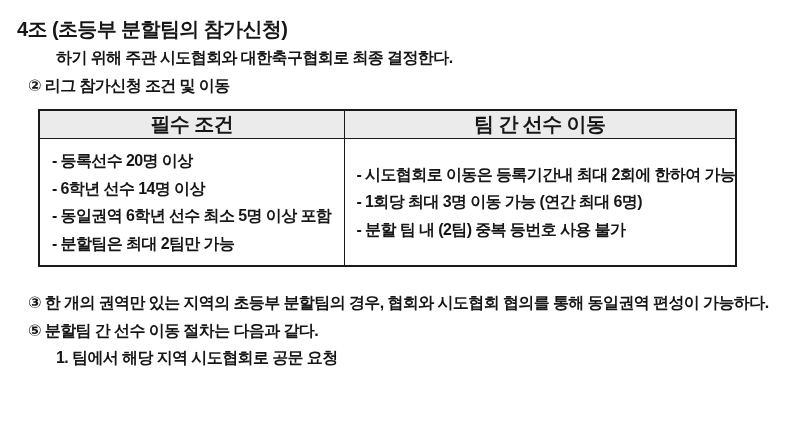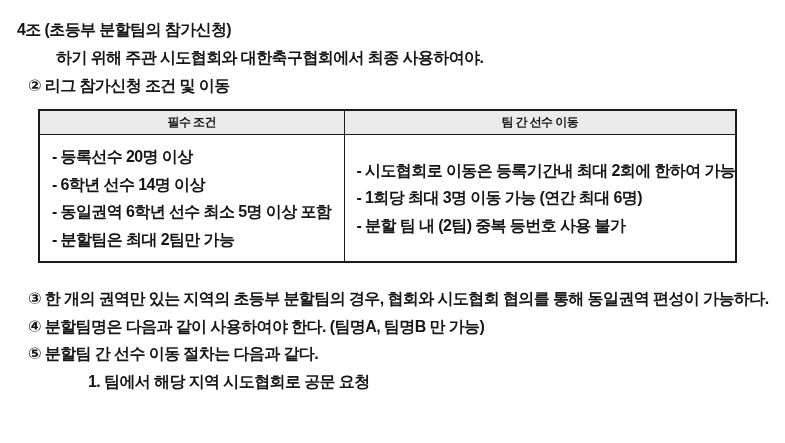--- a/index.html
+++ b/index.html
@@ -11,7 +11,7 @@
     font-weight:700;
   }
   .doc{padding-top:15px;font-size:16px;letter-spacing:-0.6px;}
-  .heading{margin-left:17px;line-height:29px;font-size:16px;white-space:nowrap;}
+  .heading{margin-left:17px;line-height:29px;font-size:20px;white-space:nowrap;}
   .line{line-height:27.5px;white-space:nowrap;}
   .indent-1{margin-left:28px;}
   .indent-2{margin-left:56px;}

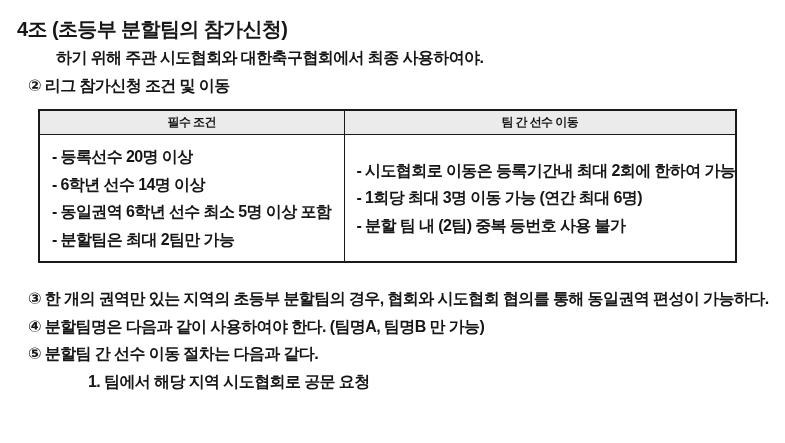--- a/index.html
+++ b/index.html
@@ -40,7 +40,7 @@
 
   <div class="heading">4조 (초등부 분할팀의 참가신청)</div>
 
-  <div class="line indent-2">하기 위해 주관 시도협회와 대한축구협회에서 최종 사용하여야.</div>
+  <div class="line indent-2">하기 위해 주관 시도협회와 대한축구협회로 최종 결정한다.</div>
   <div class="line indent-1">② 리그 참가신청 조건 및 이동</div>
 
   <table class="rules">

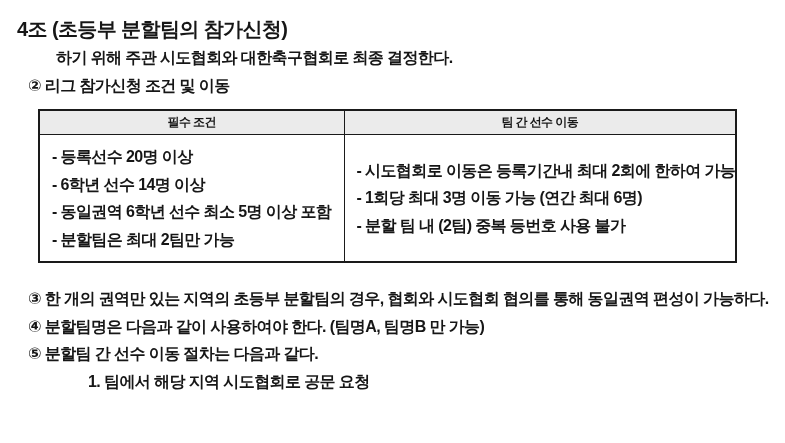--- a/index.html
+++ b/index.html
@@ -25,7 +25,7 @@
   table.rules th, table.rules td{border:1.5px solid #1a1a1a;}
   table.rules th{
     height:23px;background:var(--header-bg,#ebebeb);
-    font-size:12px;font-weight:700;text-align:center;
+    font-size:20px;font-weight:700;text-align:center;
     letter-spacing:-0.6px;padding:0;
   }
   table.rules td{

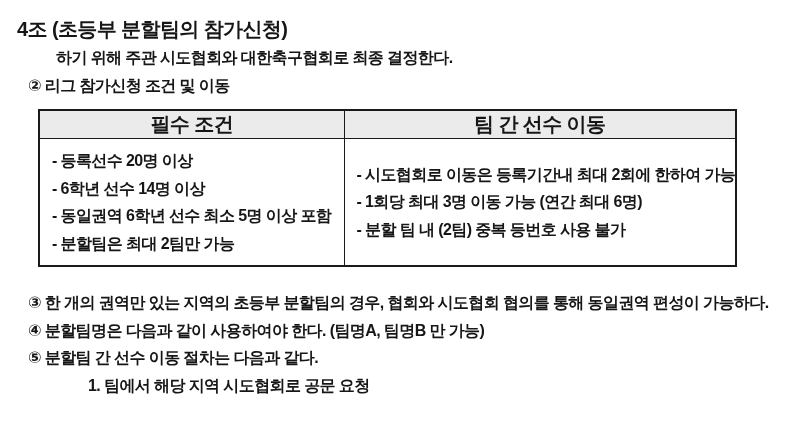--- a/index.html
+++ b/index.html
@@ -72,7 +72,6 @@
   </table>
 
   <div class="line indent-1 mt">③ 한 개의 권역만 있는 지역의 초등부 분할팀의 경우, 협회와 시도협회 협의를 통해 동일권역 편성이 가능하다.</div>
-  <div class="line indent-1">④ 분할팀명은 다음과 같이 사용하여야 한다. (팀명A, 팀명B 만 가능)</div>
   <div class="line indent-1">⑤ 분할팀 간 선수 이동 절차는 다음과 같다.</div>
   <div class="line indent-3">1. 팀에서 해당 지역 시도협회로 공문 요청</div>
 

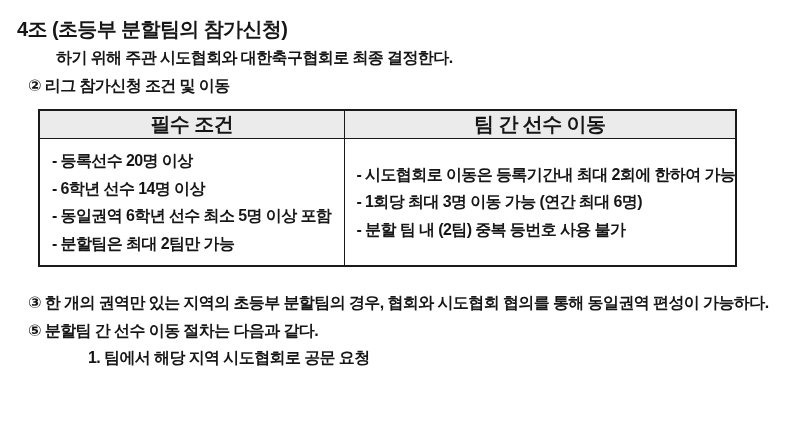--- a/index.html
+++ b/index.html
@@ -15,7 +15,7 @@
   .line{line-height:27.5px;white-space:nowrap;}
   .indent-1{margin-left:28px;}
   .indent-2{margin-left:56px;}
-  .indent-3{margin-left:88px;}
+  .indent-3{margin-left:56px;}
   .mt{margin-top:22px;}
   table.rules{
     border-collapse:collapse;table-layout:fixed;

